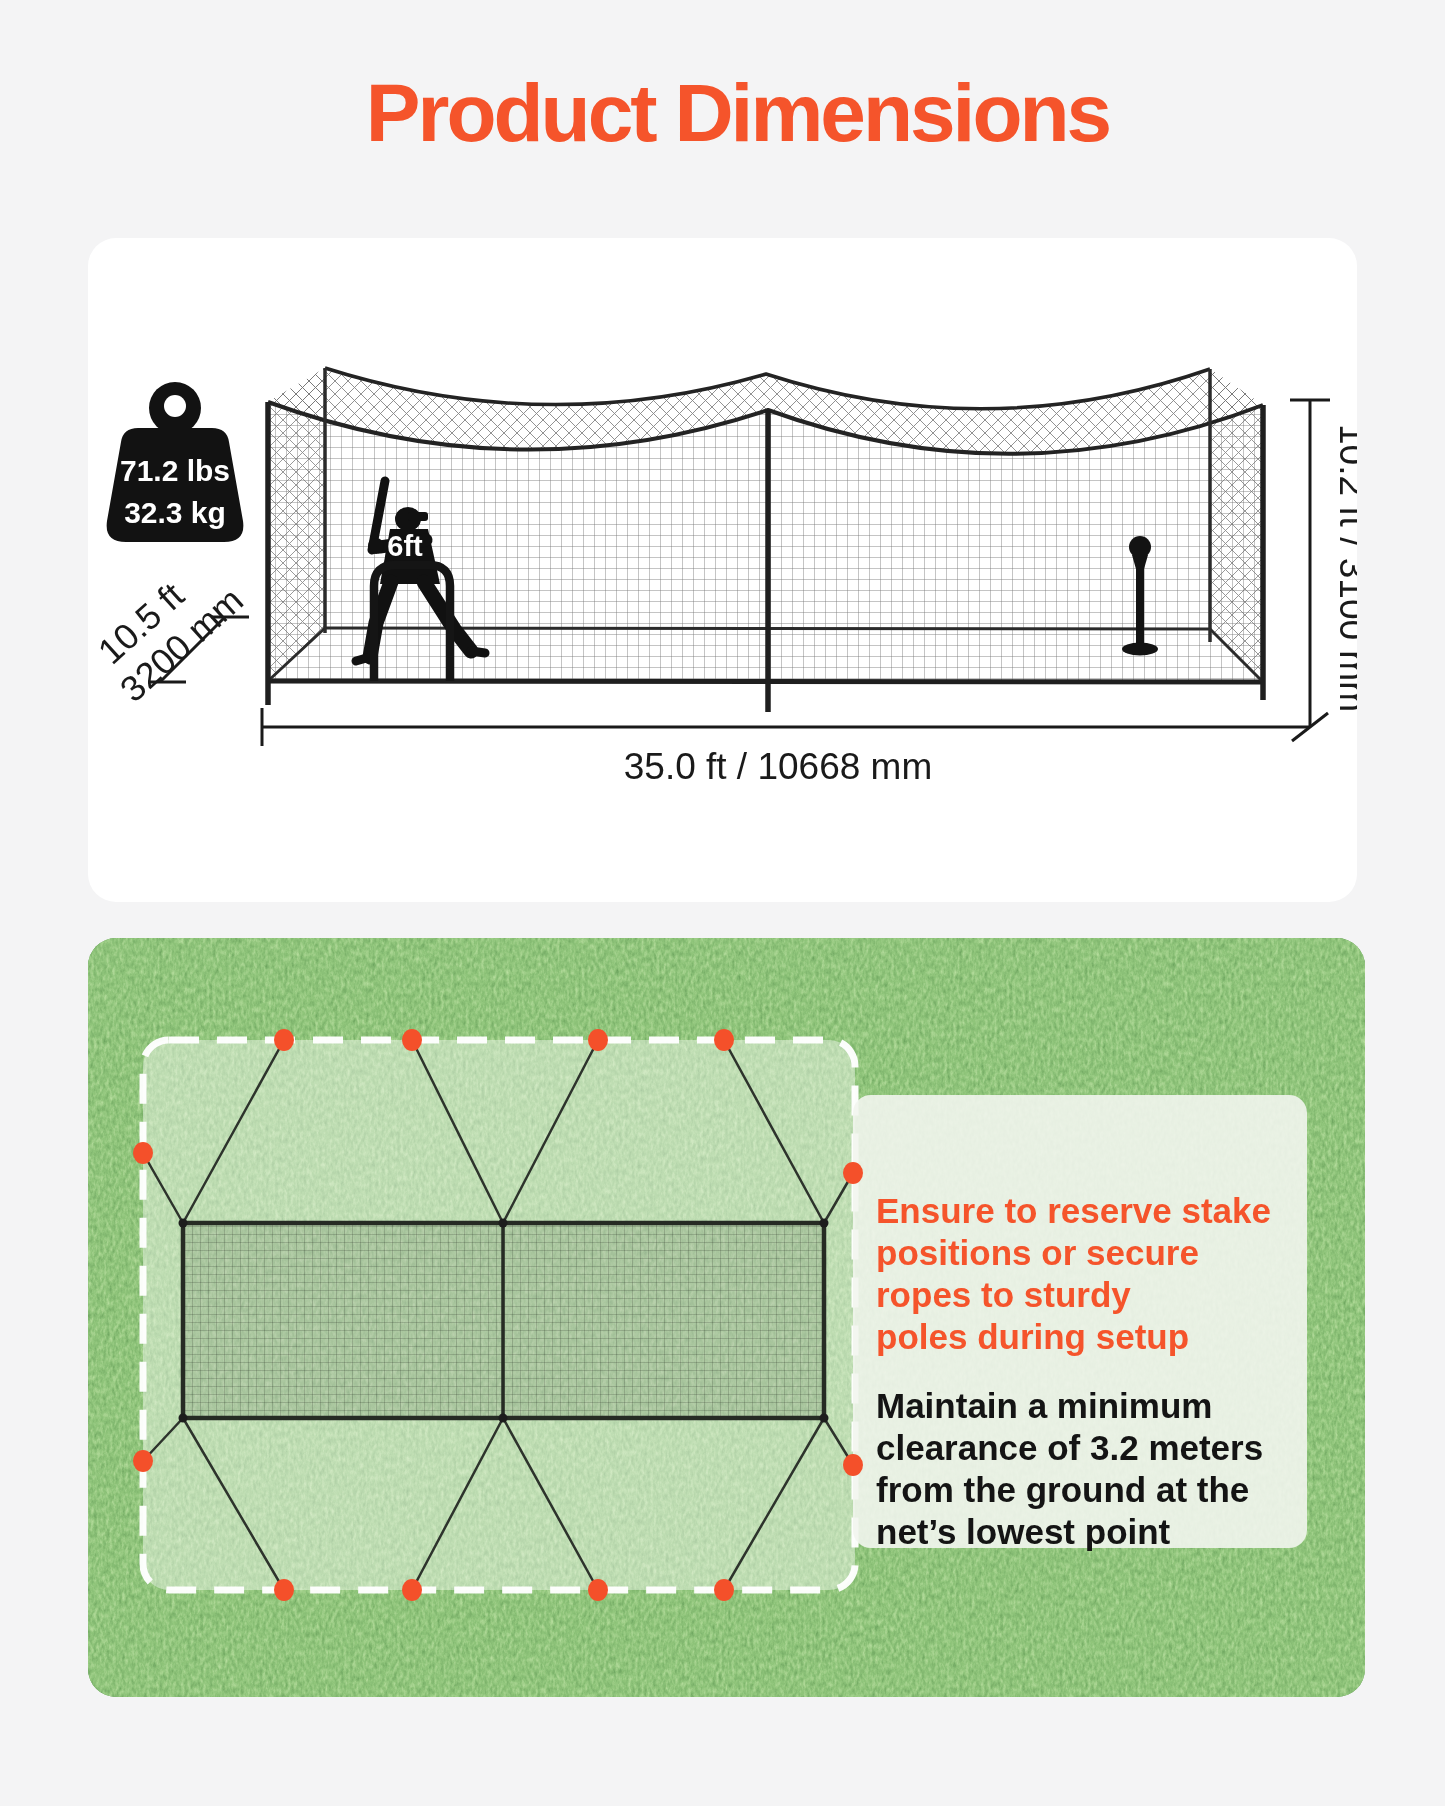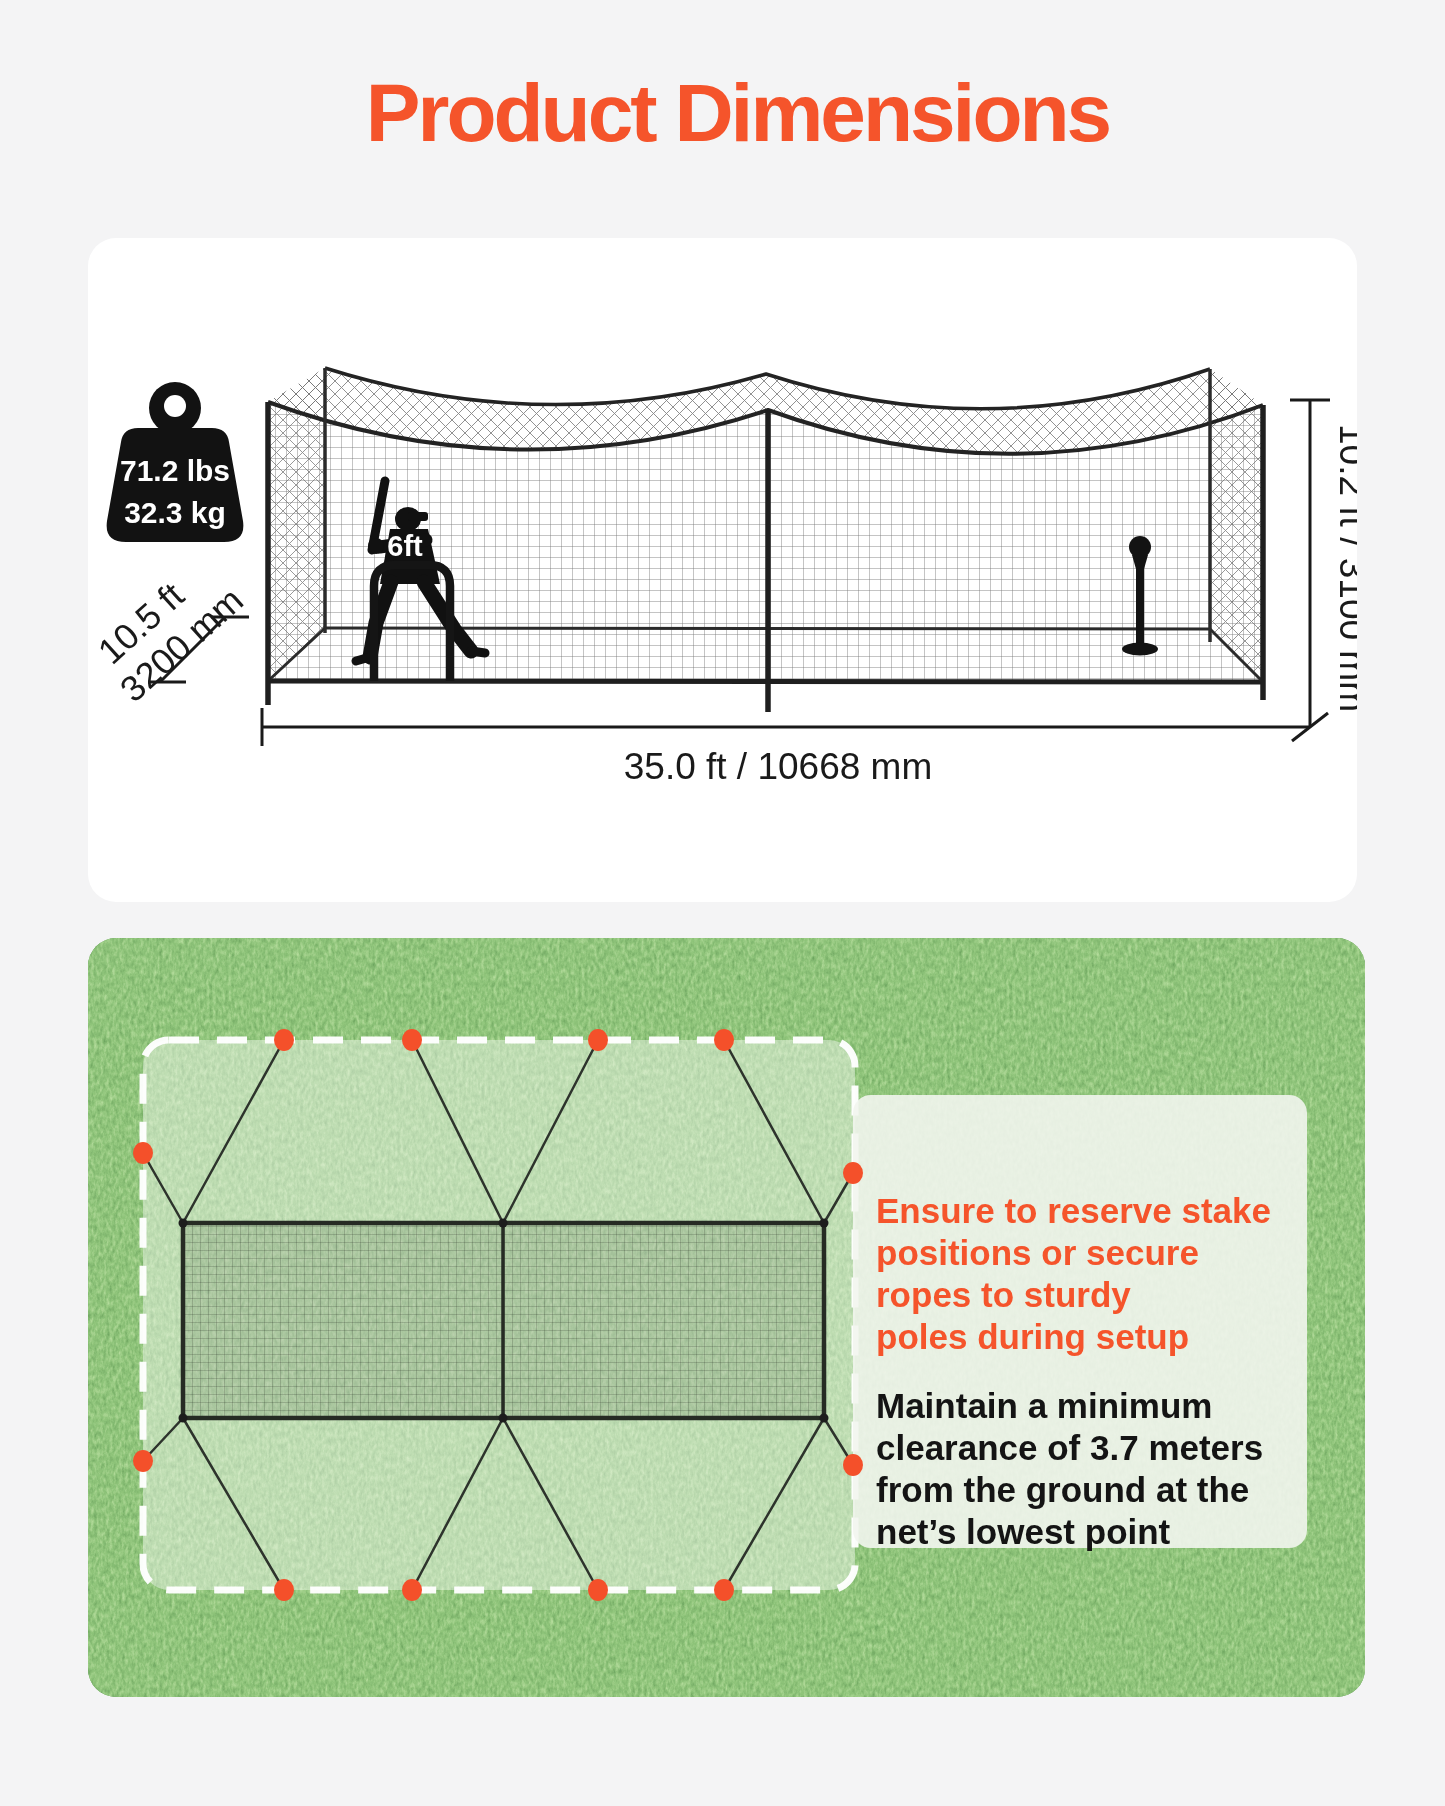--- a/index.html
+++ b/index.html
@@ -182,7 +182,7 @@
 ropes to sturdy
 poles during setup</div>
       <div class="note secondary">Maintain a minimum
-clearance of 3.7 meters
+clearance of 3.2 meters
 from the ground at the
 net’s lowest point</div>
     </div>

